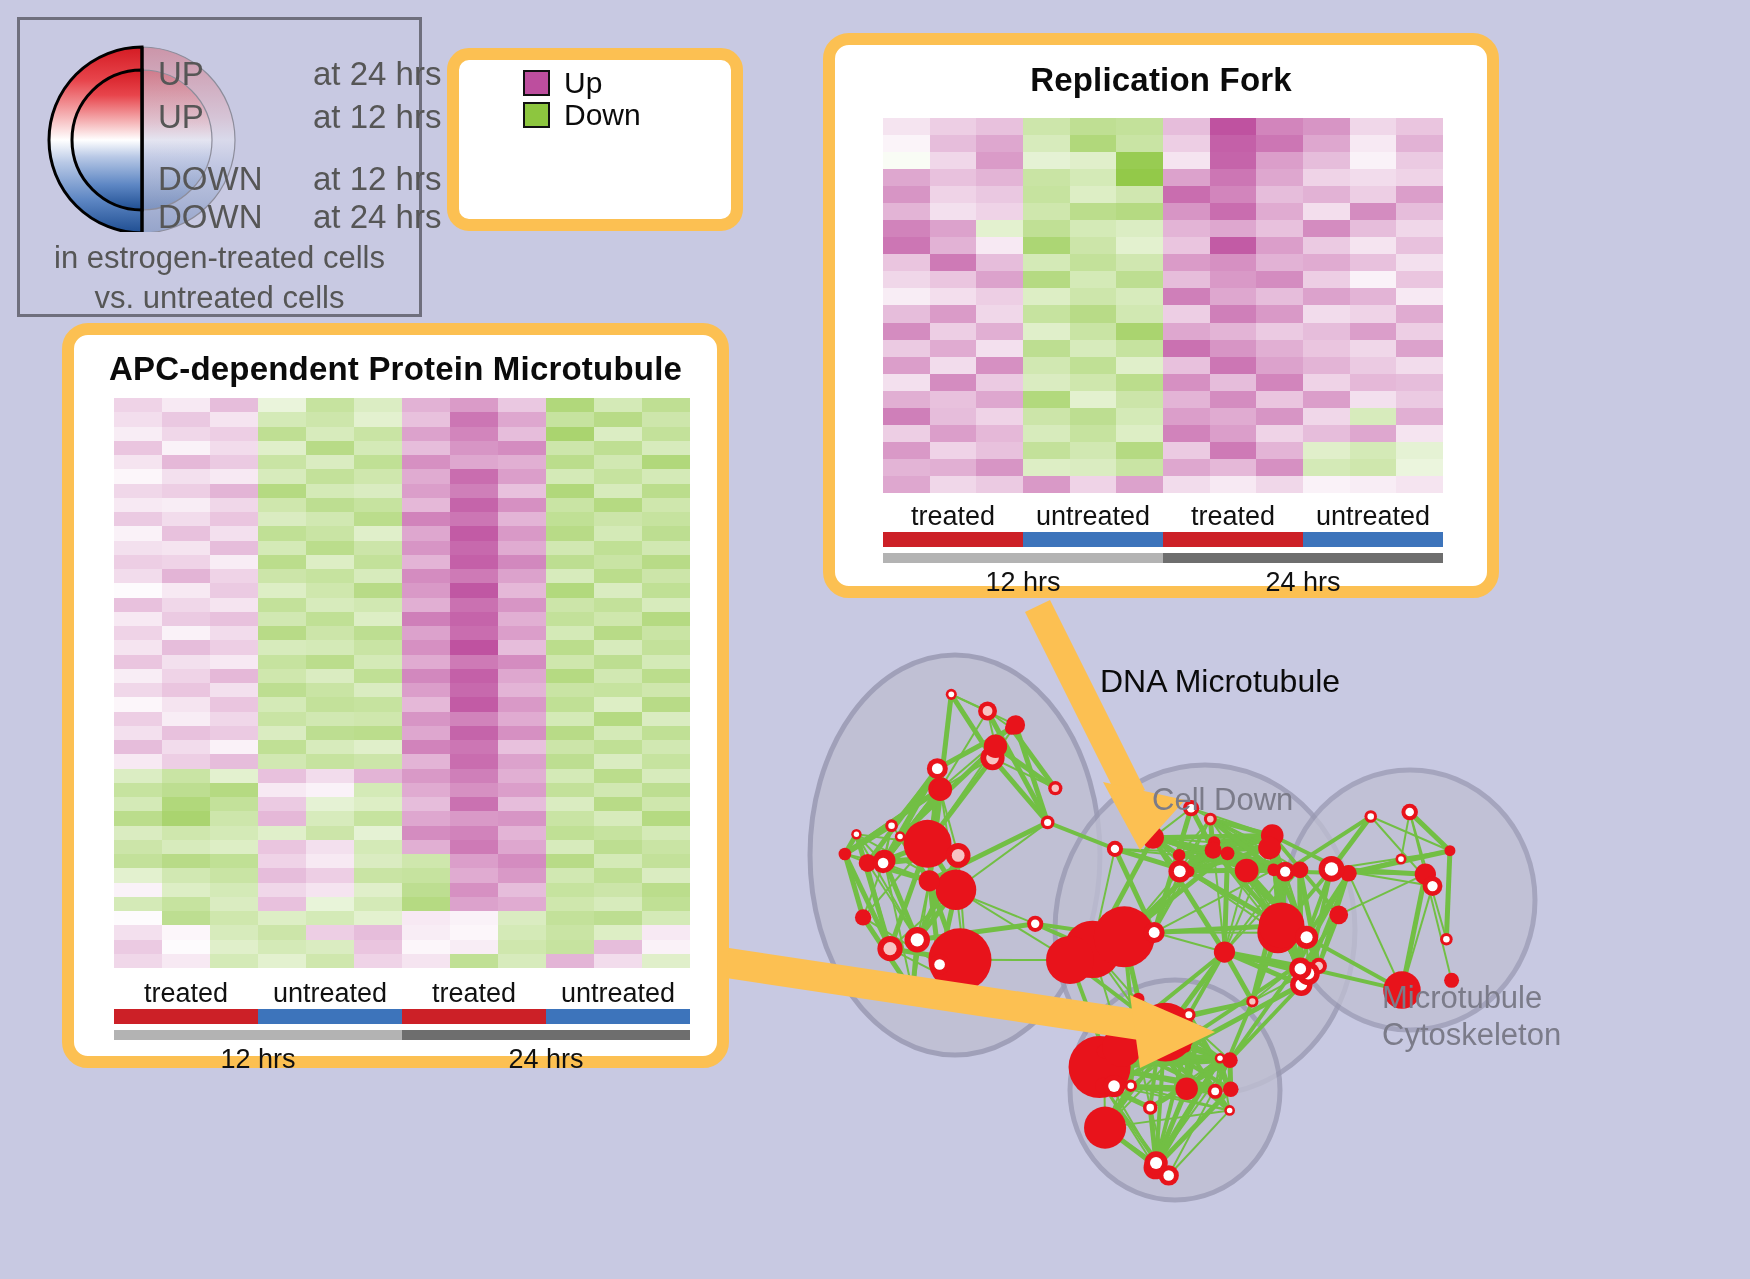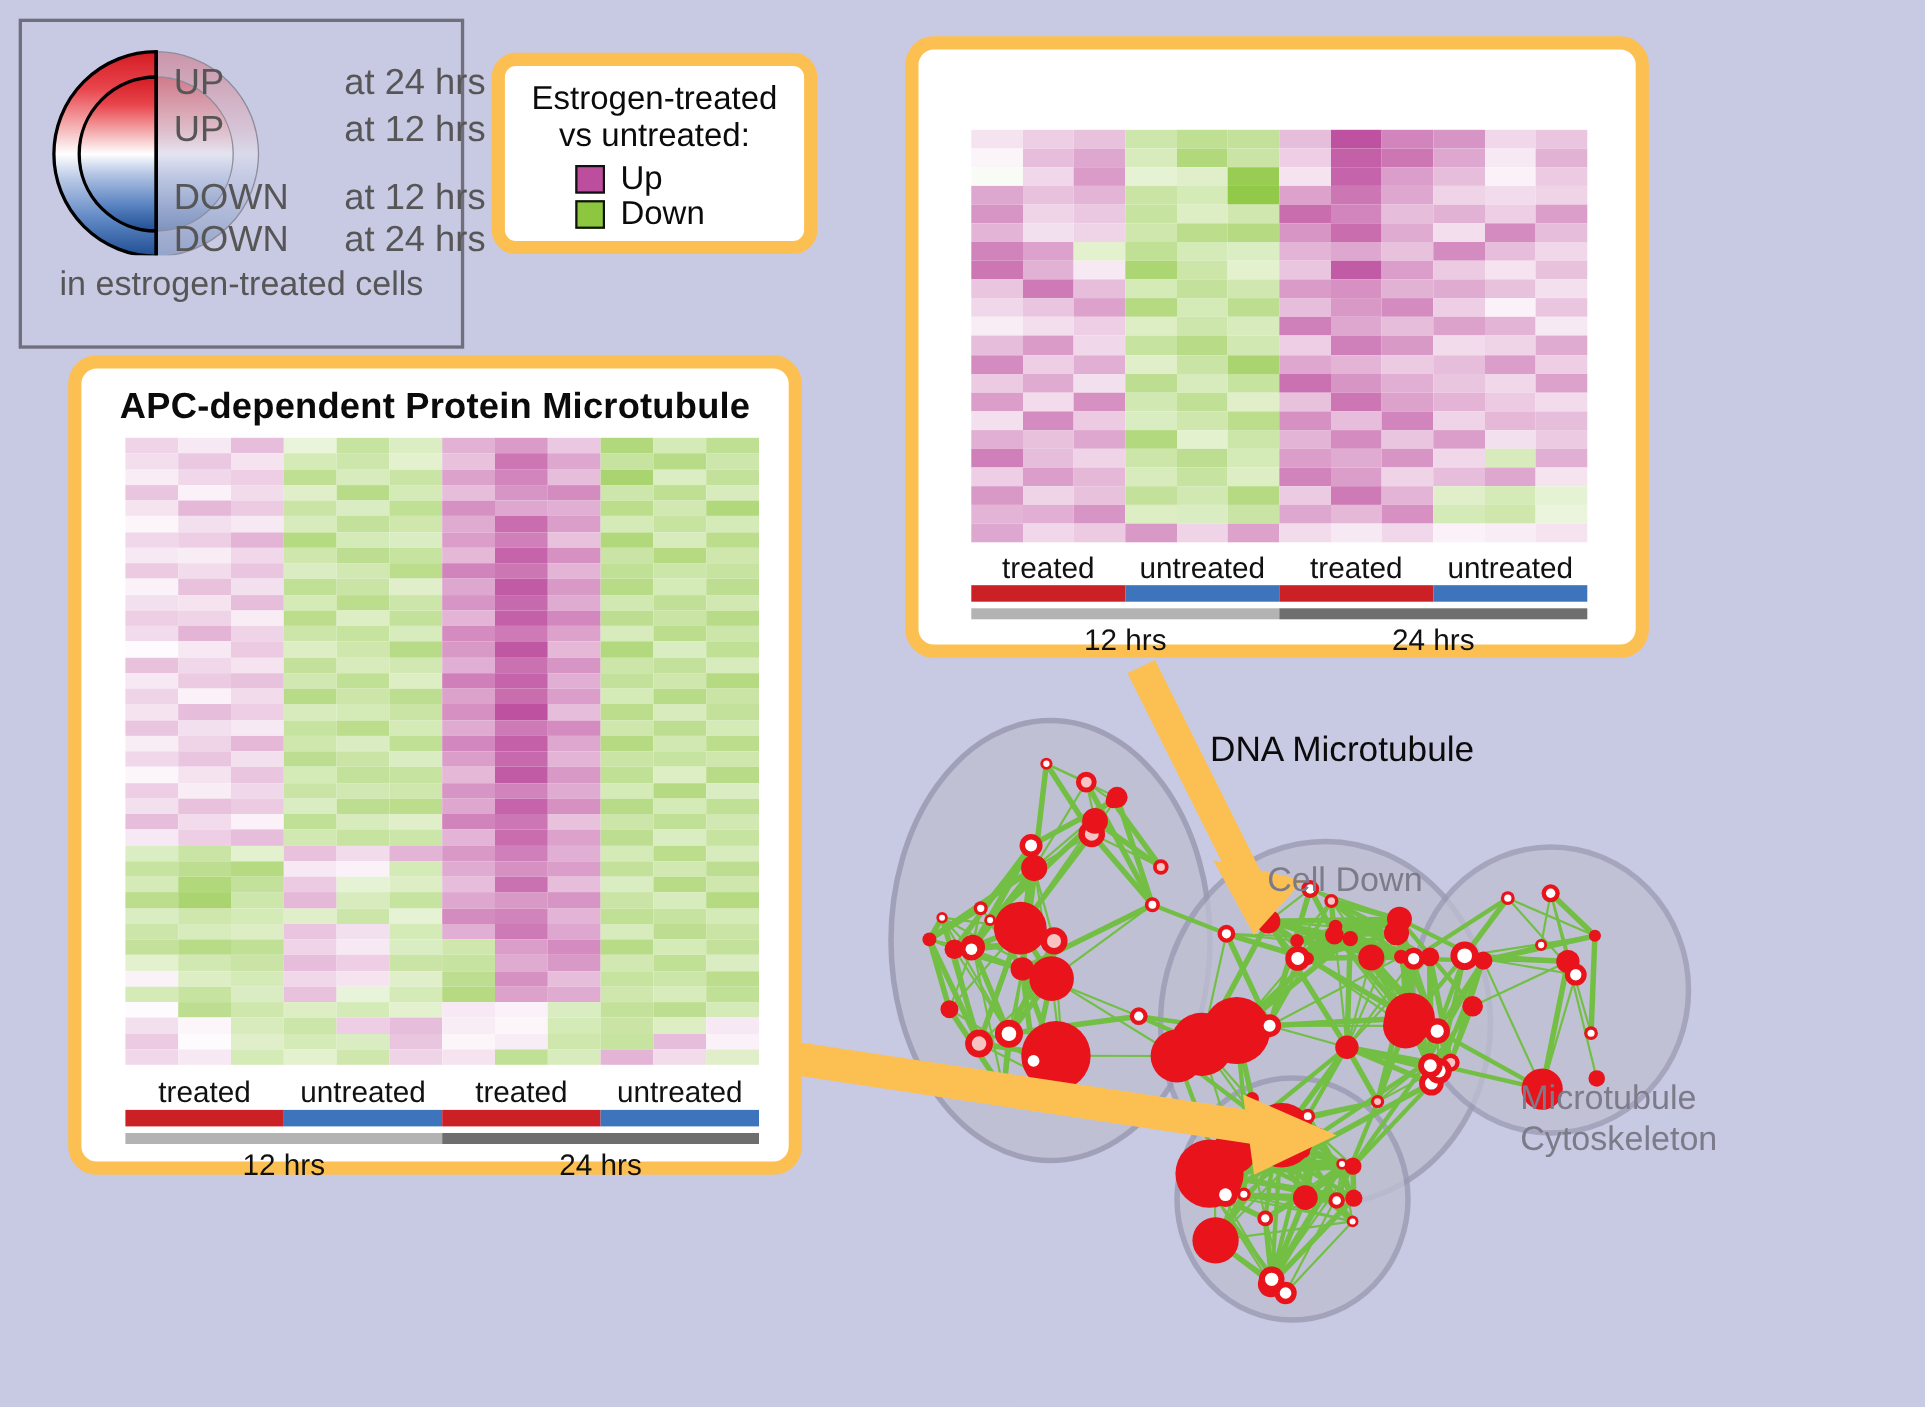--- a/index.html
+++ b/index.html
@@ -141,10 +141,6 @@
   </div>
 
   <div id="estrogen-panel" class="panel">
-    <div class="legend-head">
-      <div>Estrogen-treated</div>
-      <div>vs untreated:</div>
-    </div>
     <div class="legend-items">
       <div class="legend-item">
         <span class="swatch sw-up"></span>

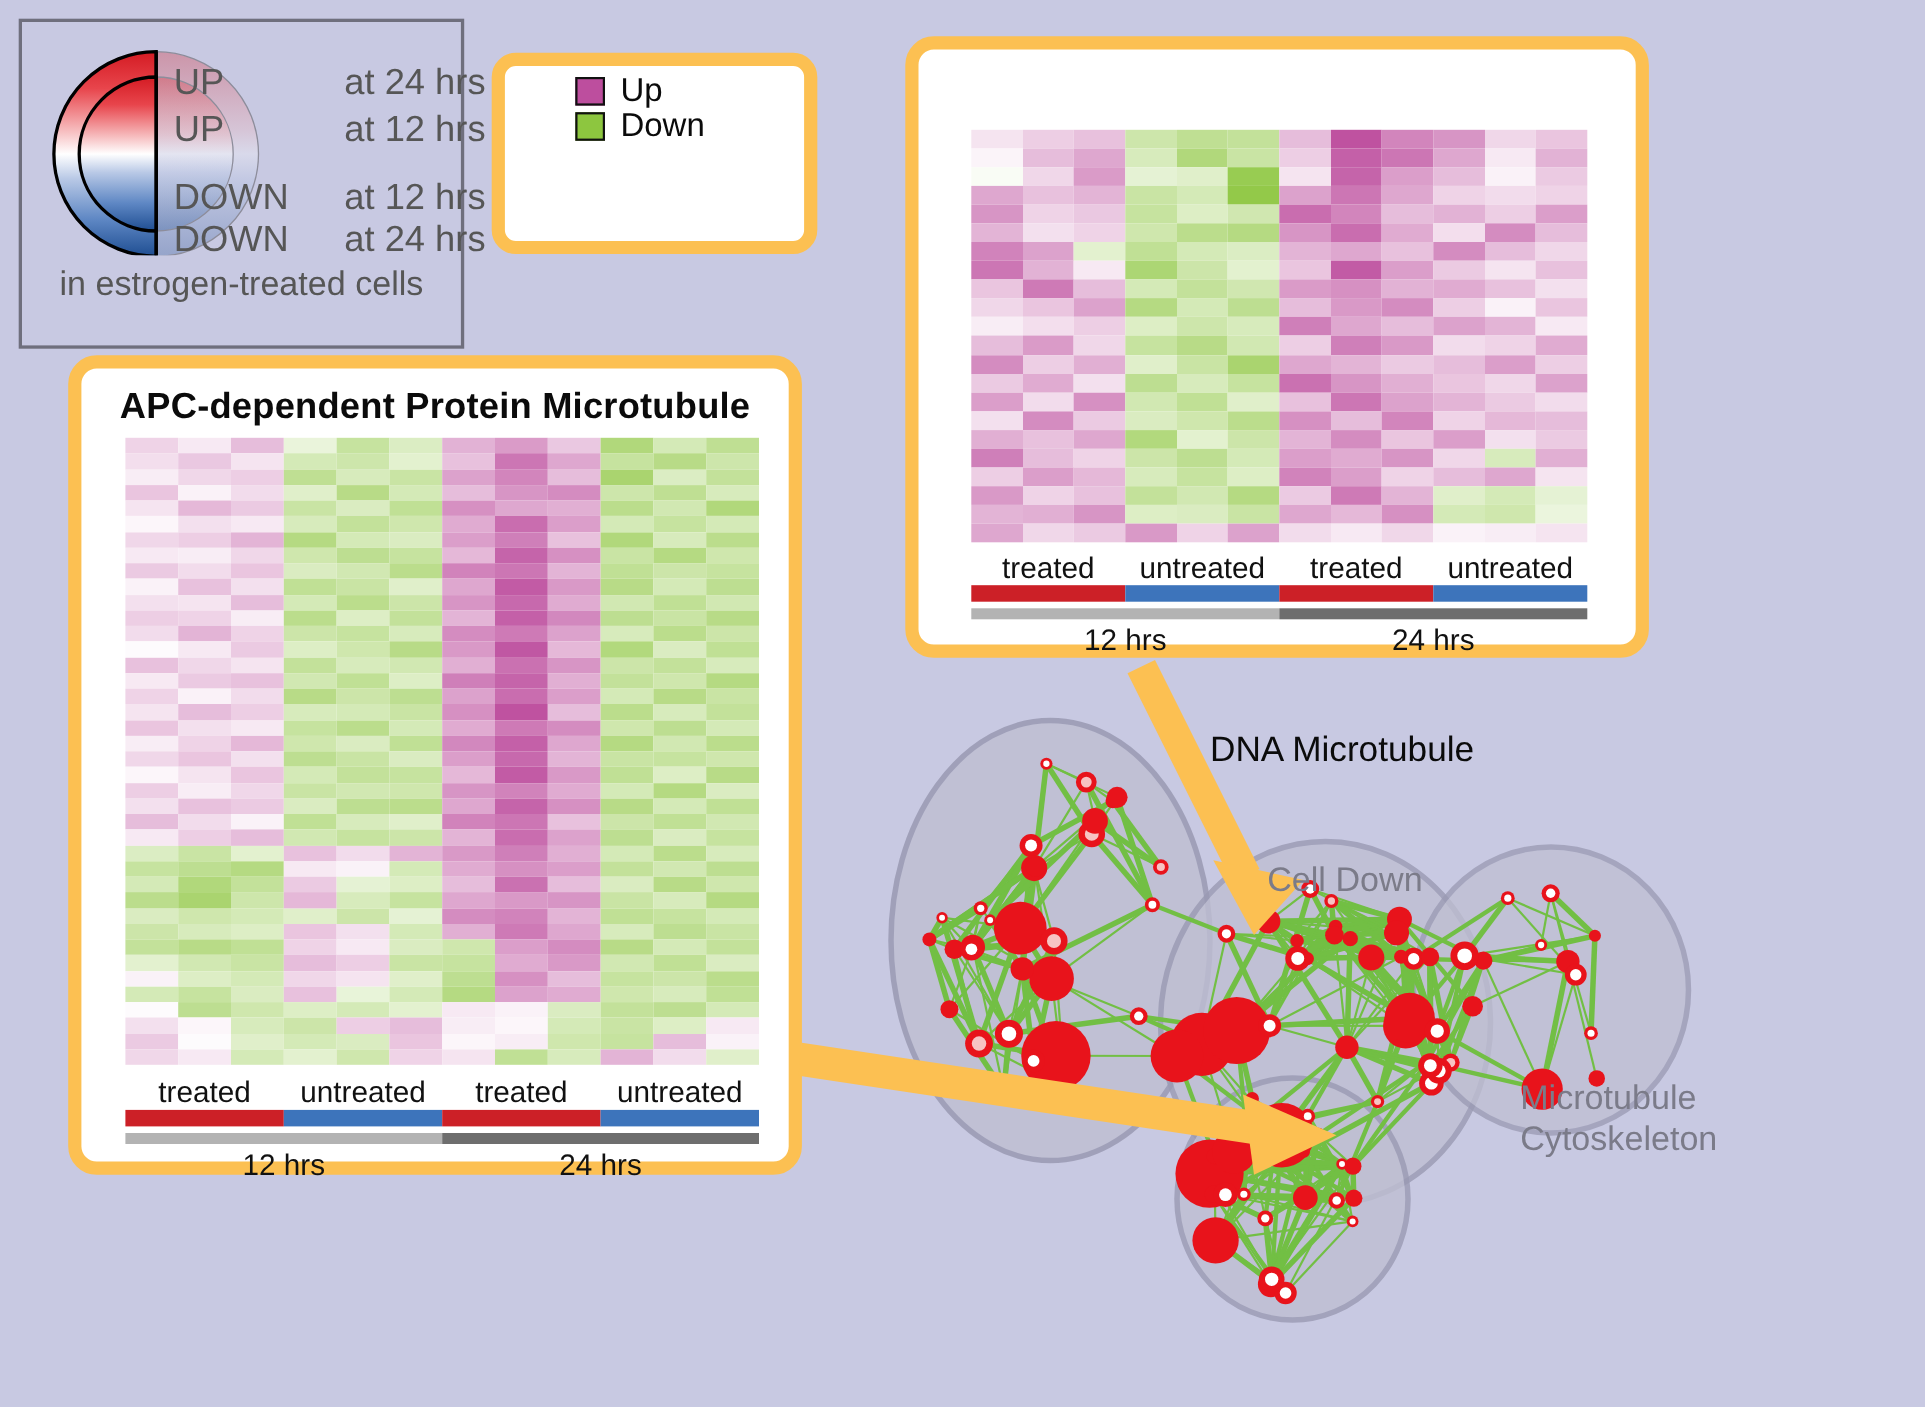--- a/index.html
+++ b/index.html
@@ -154,6 +154,7 @@
   </div>
 
   <div id="rep-panel" class="panel">
+    <div class="panel-title">Replication Fork</div>
 
     <div class="hm-wrap" style="left:48px;top:73px;width:560px;height:375px;">
       <div class="heatmap" id="hm-rep" style="grid-template-columns: repeat(12, 1fr); grid-template-rows: repeat(22, 1fr);">

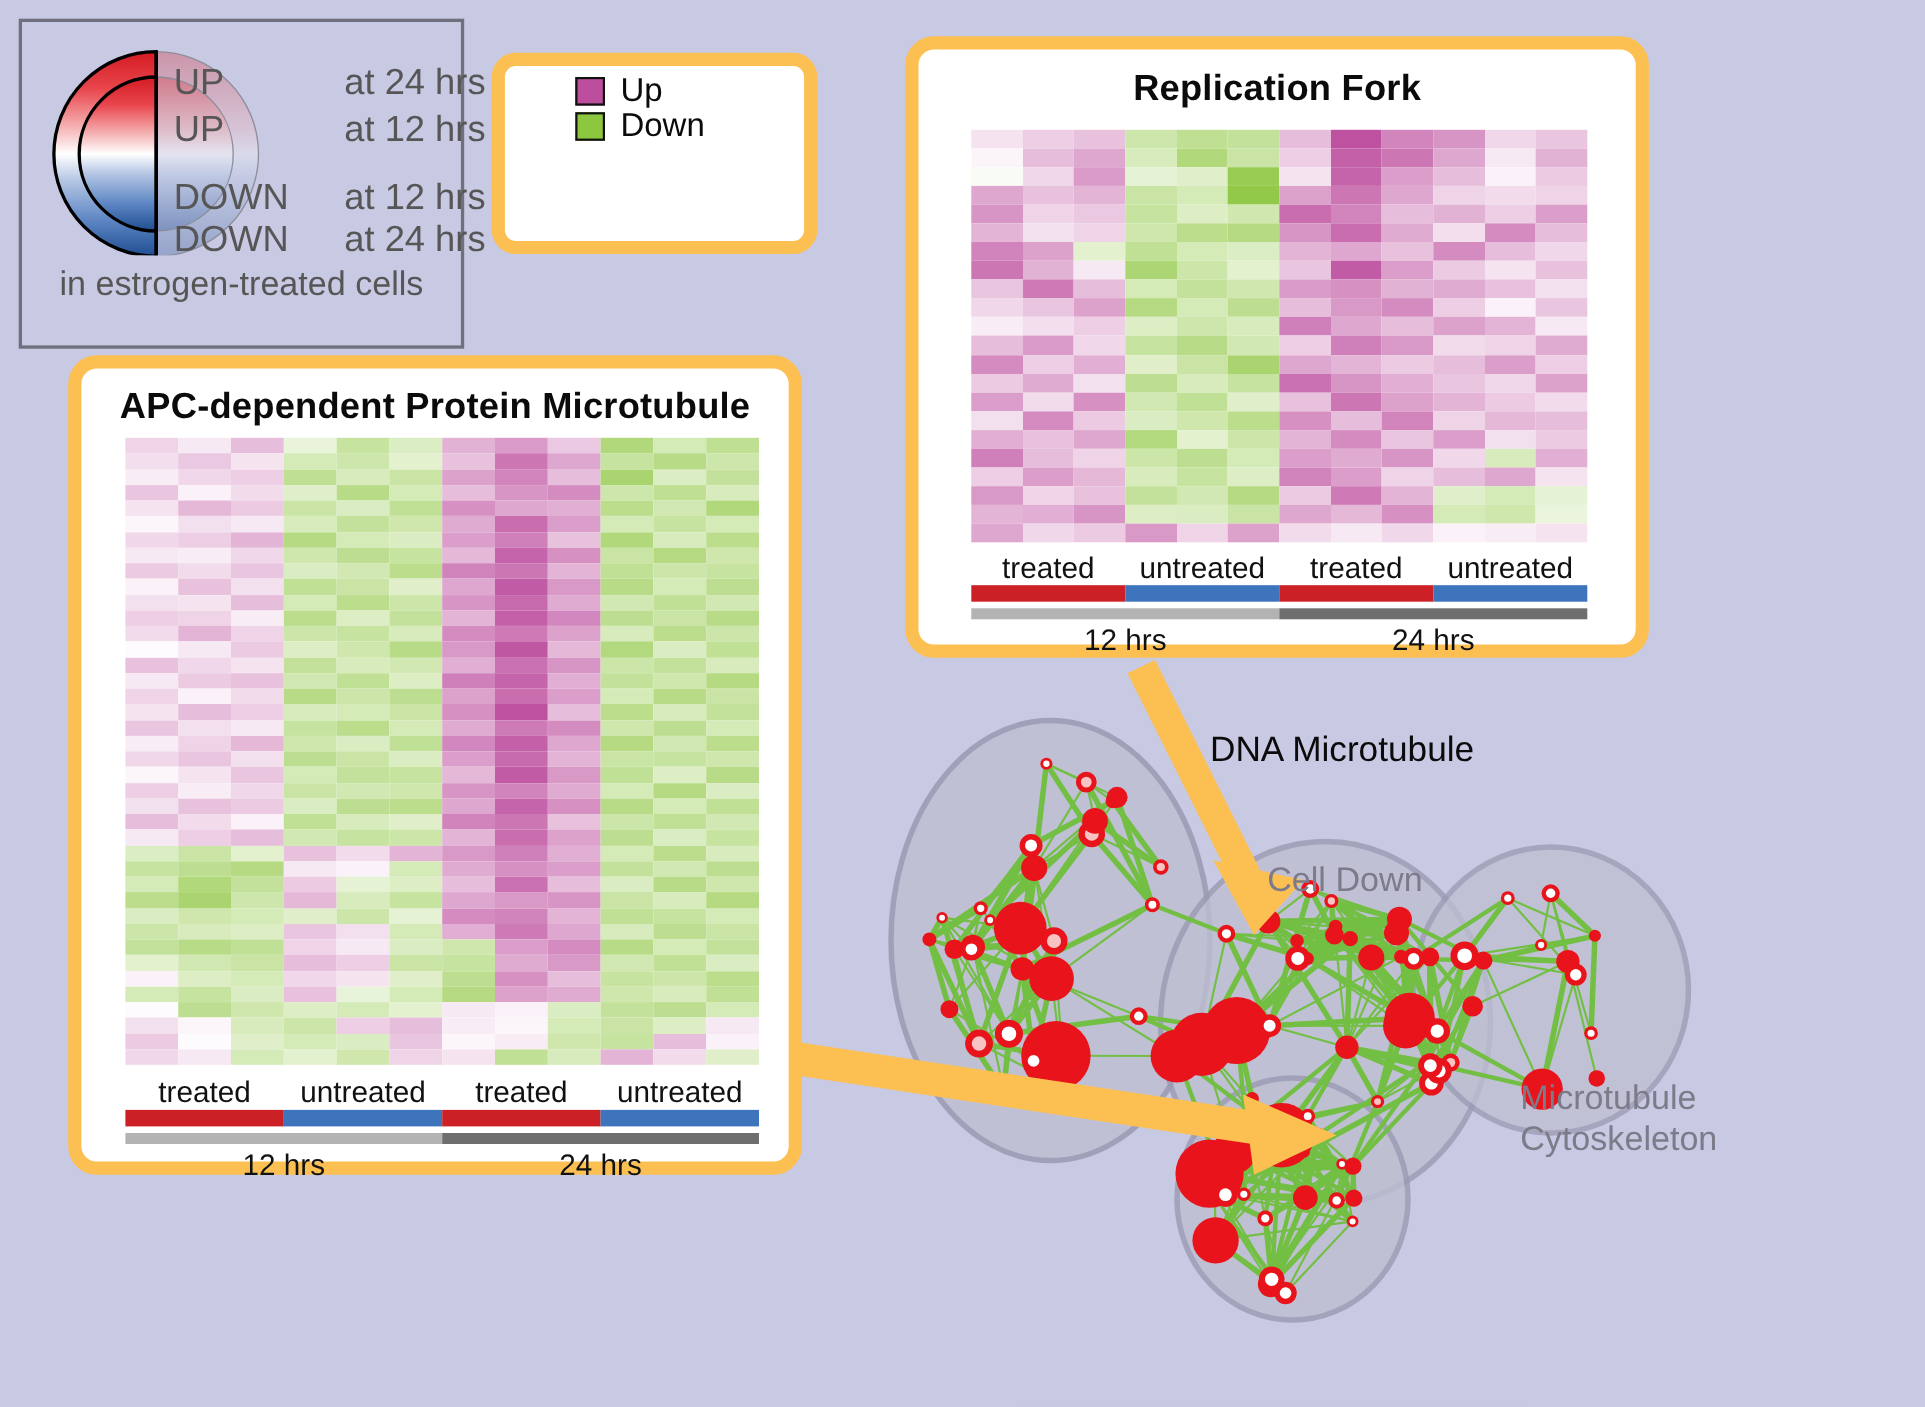--- a/index.html
+++ b/index.html
@@ -137,6 +137,7 @@
 
     <div id="key-caption">
       <div>in estrogen-treated cells</div>
+      <div>vs. untreated cells</div>
     </div>
   </div>
 

